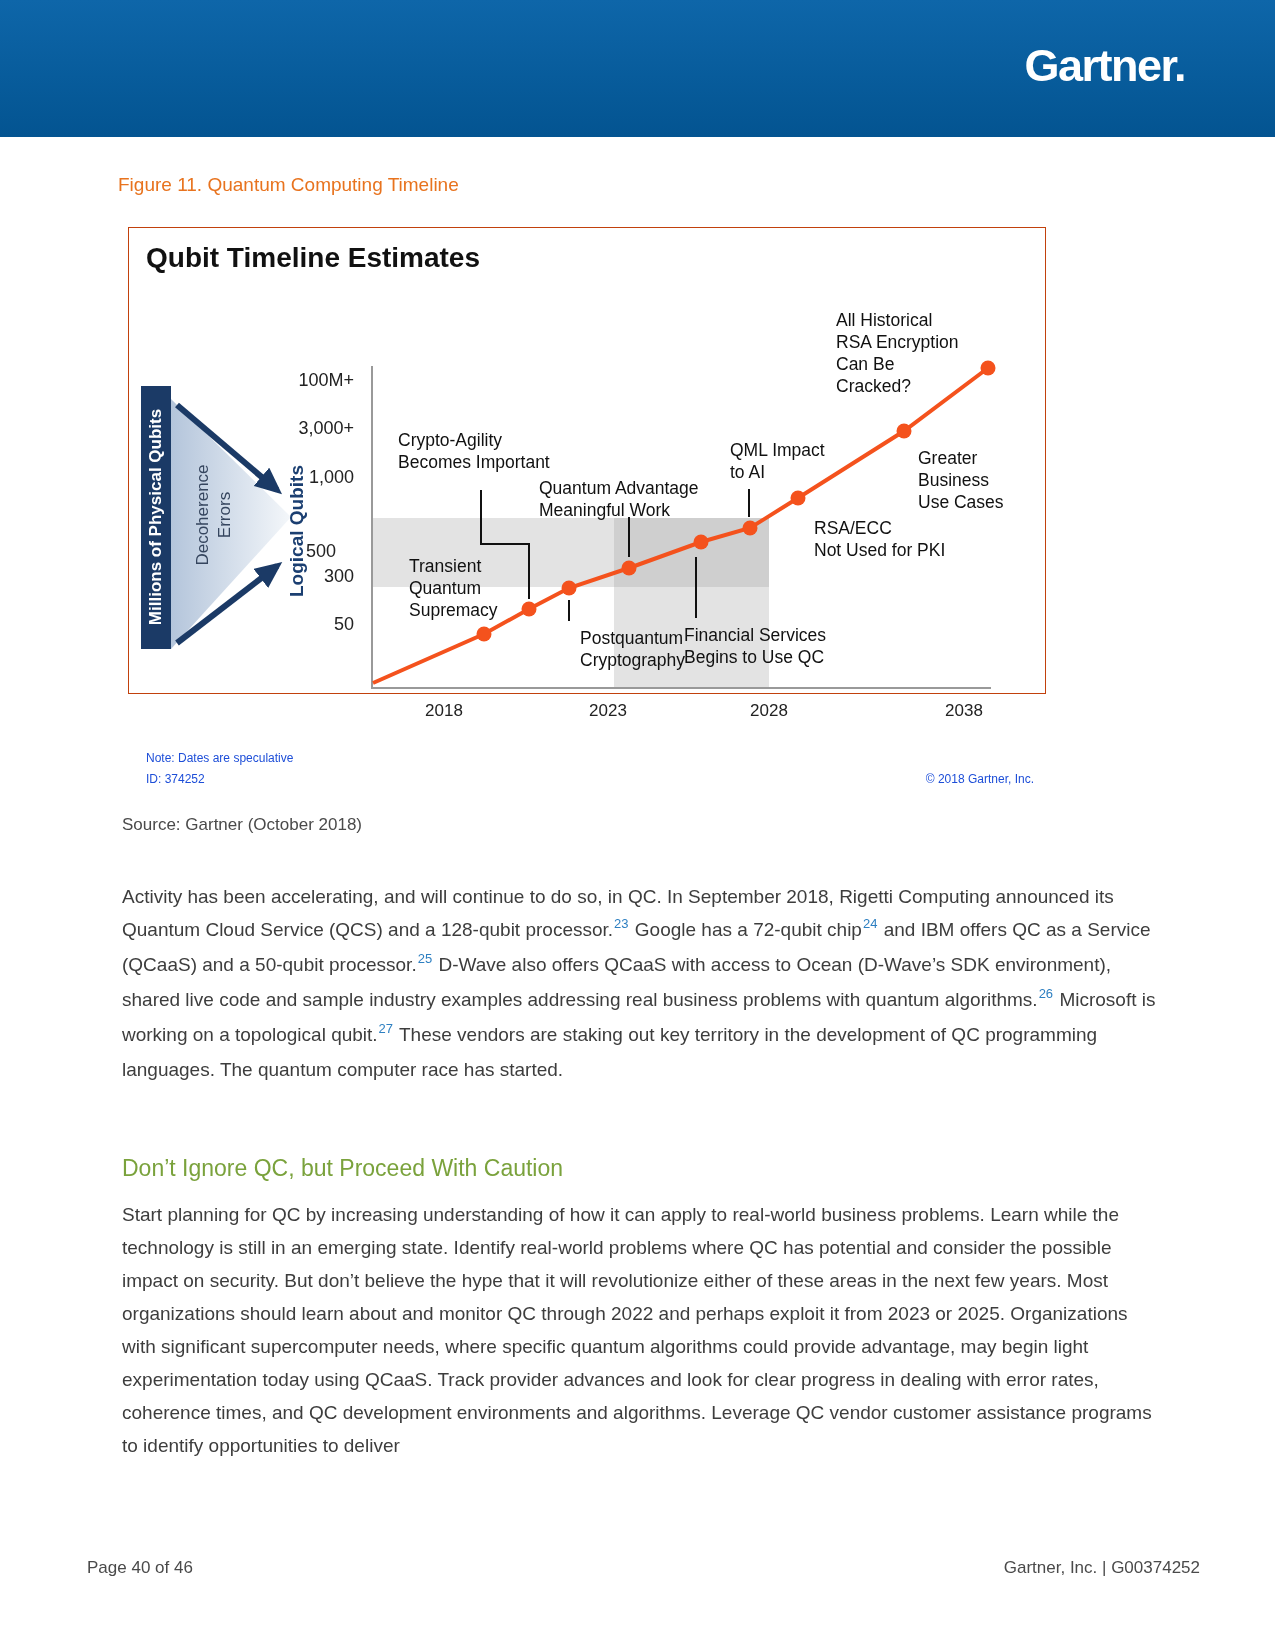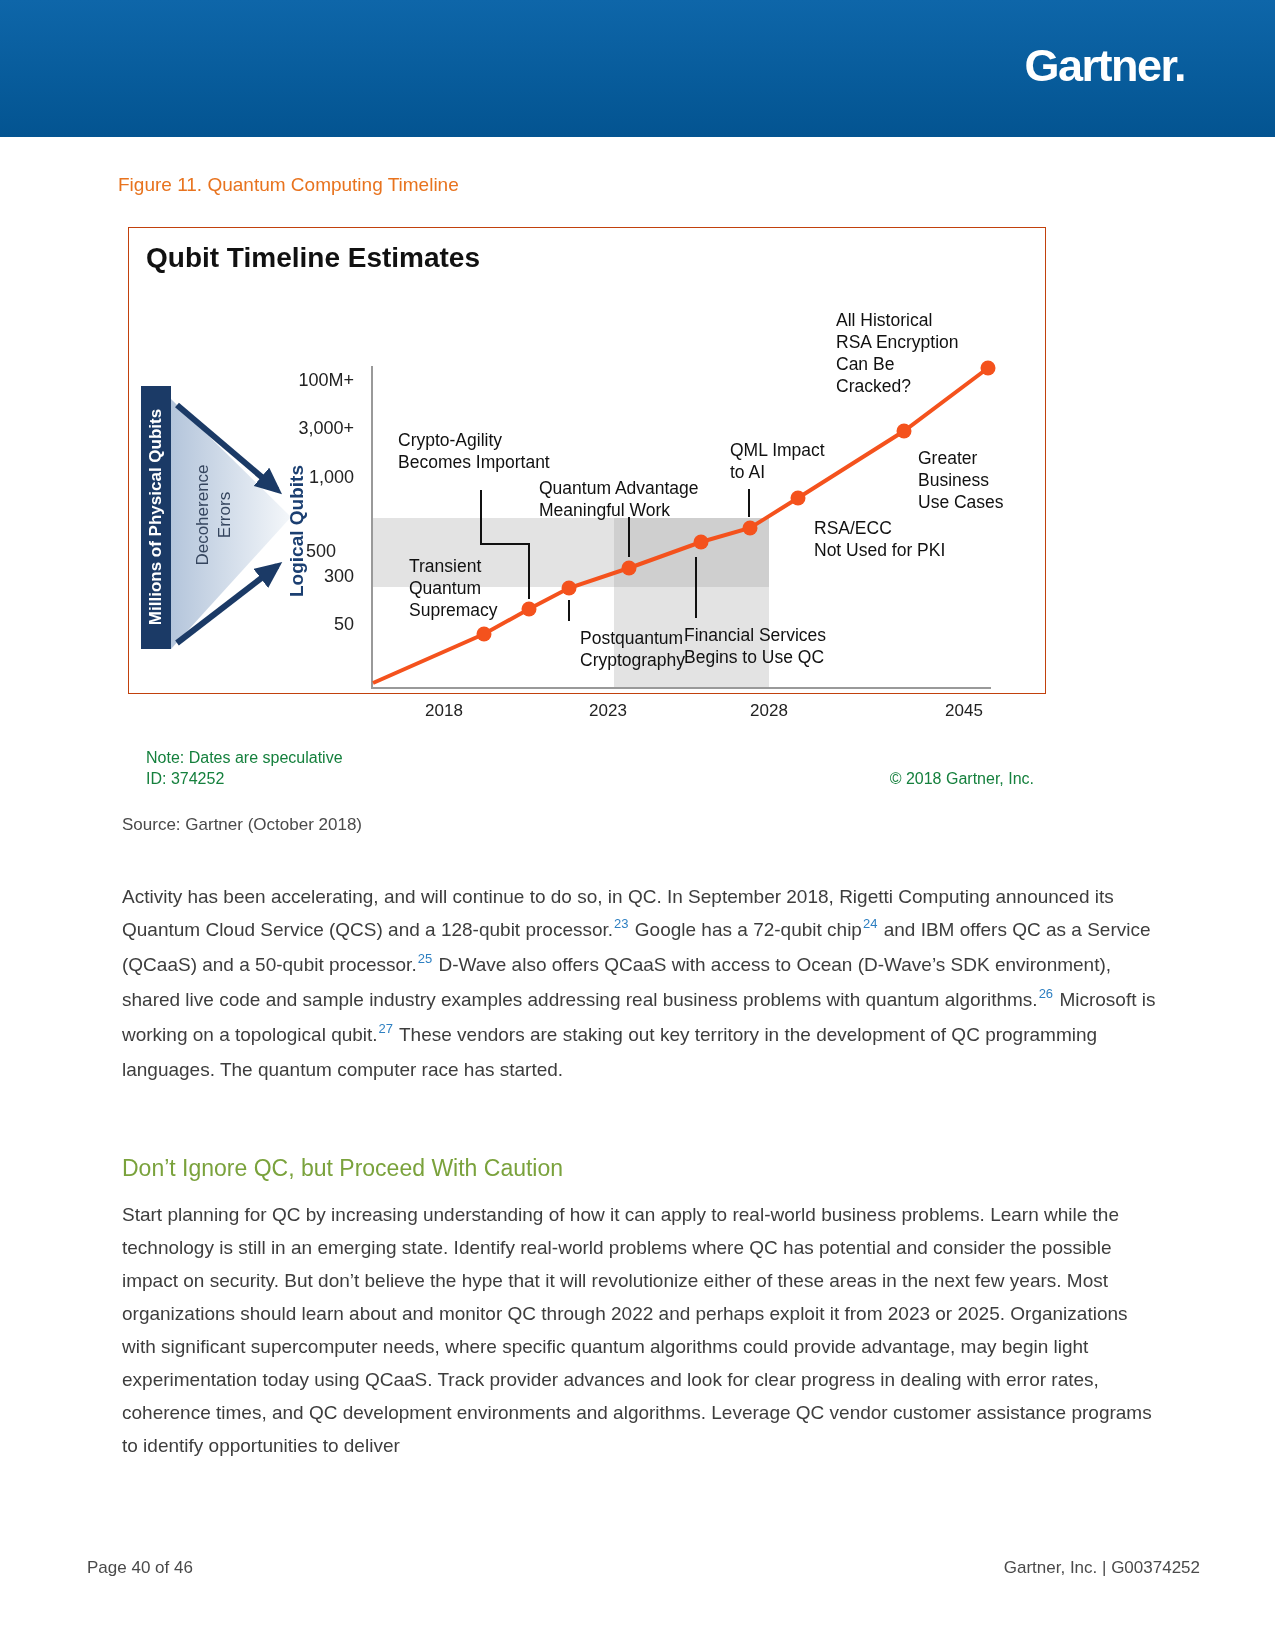--- a/index.html
+++ b/index.html
@@ -111,7 +111,7 @@
   <div class="abs xtick" style="left:275px;top:473px;">2018</div>
   <div class="abs xtick" style="left:439px;top:473px;">2023</div>
   <div class="abs xtick" style="left:600px;top:473px;">2028</div>
-  <div class="abs xtick" style="left:795px;top:473px;">2045</div>
+  <div class="abs xtick" style="left:795px;top:473px;">2038</div>
 
   <div class="abs annotation" style="left:269px;top:201px;">Crypto-Agility
 Becomes Important</div>

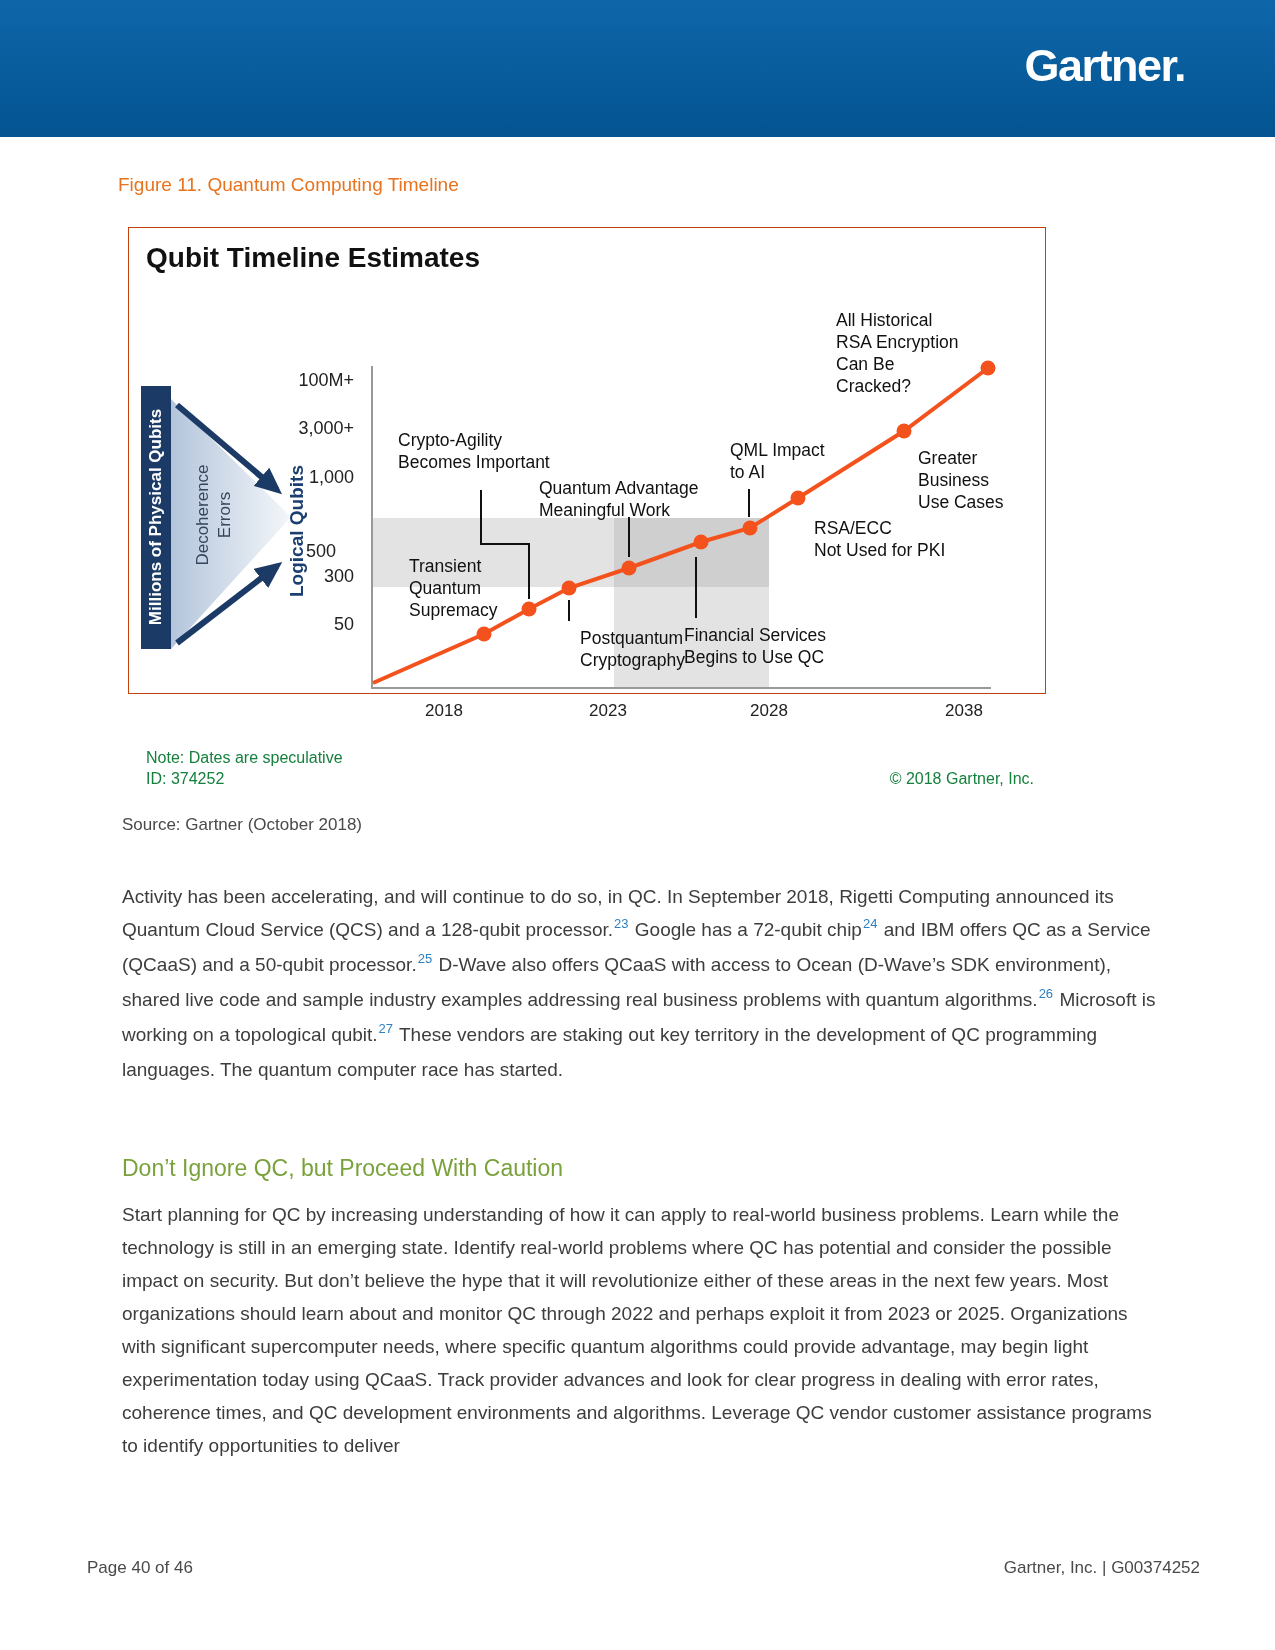--- a/index.html
+++ b/index.html
@@ -27,7 +27,7 @@
   #label-decoherence{left:5px;top:265px;width:160px;height:44px;line-height:22px;color:#35455e;font-size:17px;white-space:pre-line;}
   #label-logical{left:88px;top:291px;width:160px;height:24px;line-height:24px;color:#1b3f71;font-weight:700;font-size:19px;}
 
-  .chart-note{font-size:16px;color:#15803d;height:20px;line-height:20px;}
+  .chart-note{font-size:12px;color:#1d4ed8;height:20px;line-height:20px;}
 
   #source-line{left:122px;top:815px;font-size:17px;color:#4a4a4a;}
 

